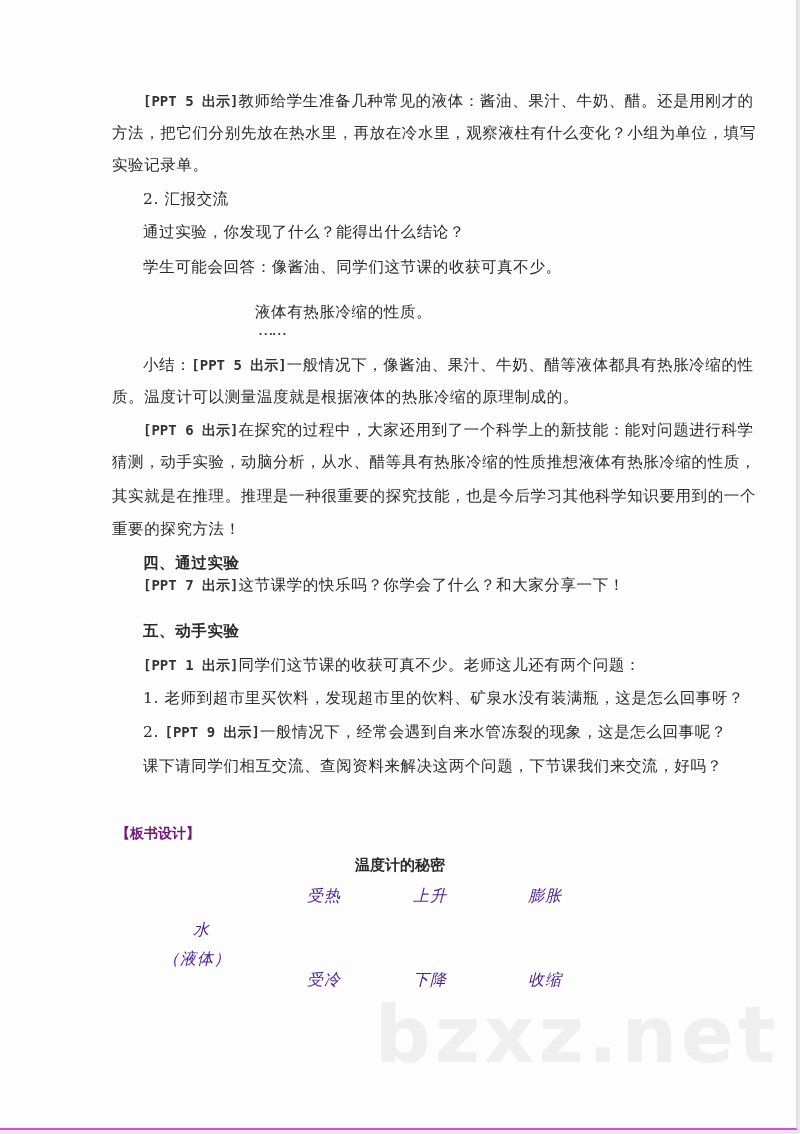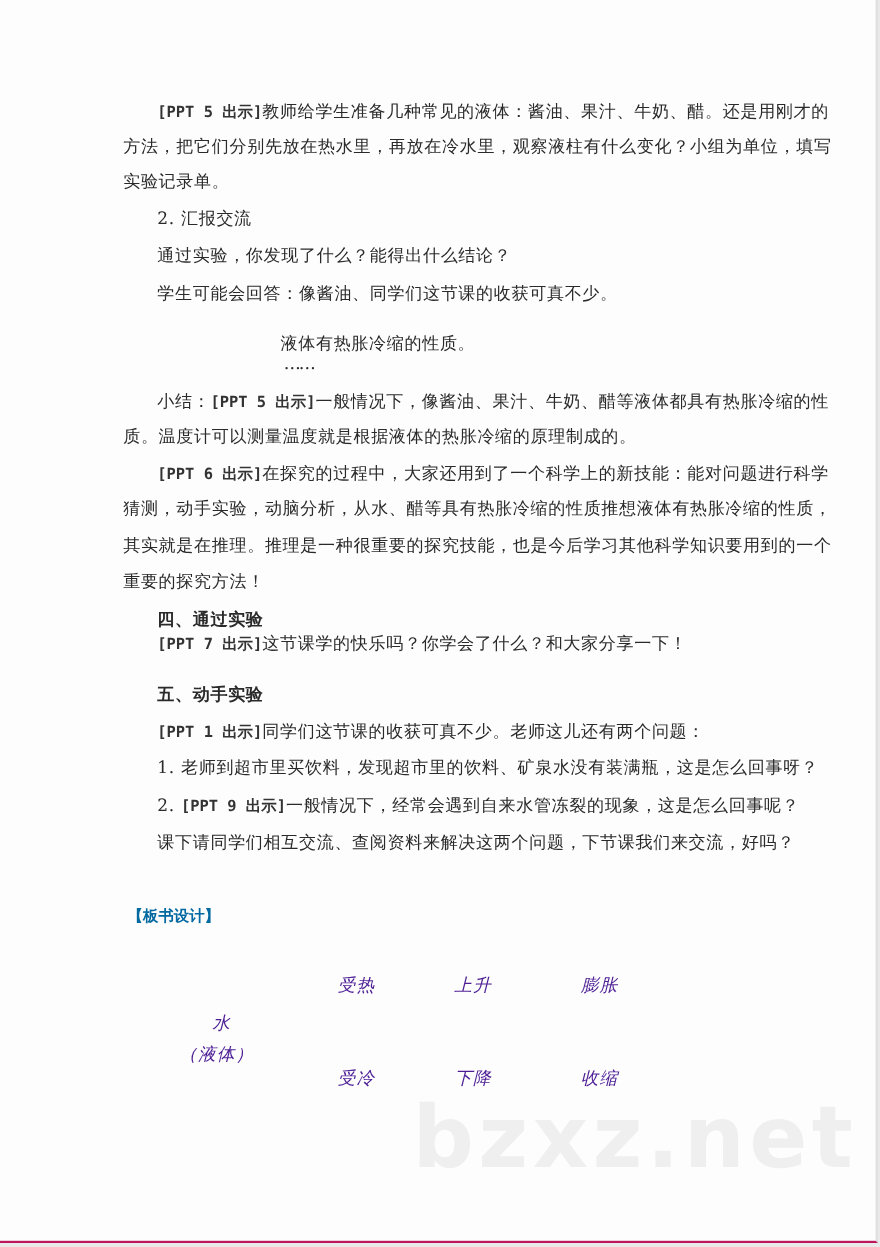--- a/index.html
+++ b/index.html
@@ -9,7 +9,7 @@
   }
   .page {
     position: absolute; left: 0; top: 0; width: 796px; height: 1128px;
-    background: #fdfdfd; border-right: 2px solid #dedede; border-bottom: 2px solid #be185d;
+    background: #fdfdfd; border-right: 2px solid #dedede; border-bottom: 2px solid #d946ef;
   }
   .content {
     position: absolute; left: 112px; top: 0; width: 572px;

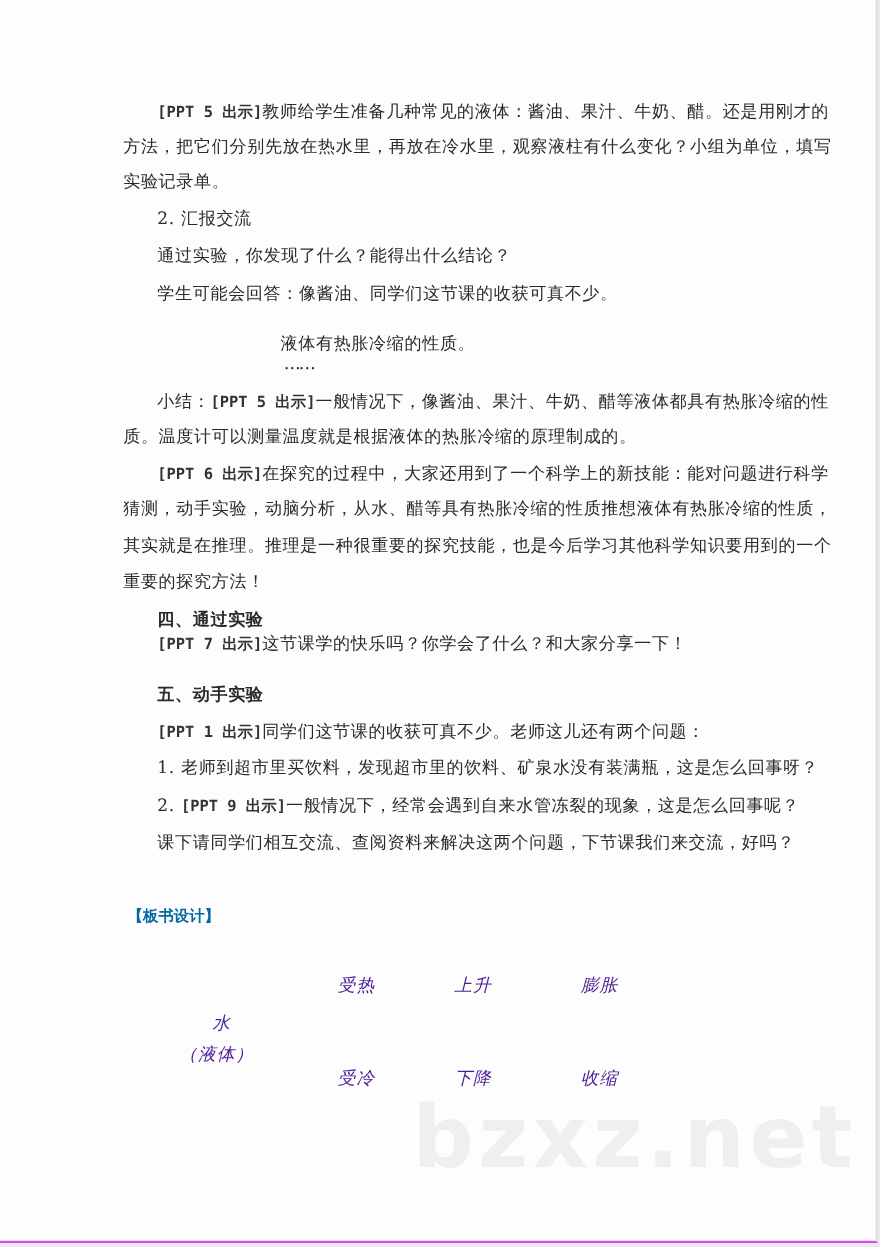--- a/index.html
+++ b/index.html
@@ -61,7 +61,7 @@
     <div class="line ind" style="top:756px">课下请同学们相互交流、查阅资料来解决这两个问题，下节课我们来交流，好吗？</div>
   </div>
 
-  <div class="line b" style="position:absolute; left:116px; top:823px; font-size:14px; color:#0369a1;">【板书设计】</div>
+  <div class="line b" style="position:absolute; left:116px; top:823px; font-size:14px; color:#701a75;">【板书设计】</div>
 
   <div class="bw" style="left:307px; top:886px">受热</div>
   <div class="bw" style="left:413px; top:886px">上升</div>

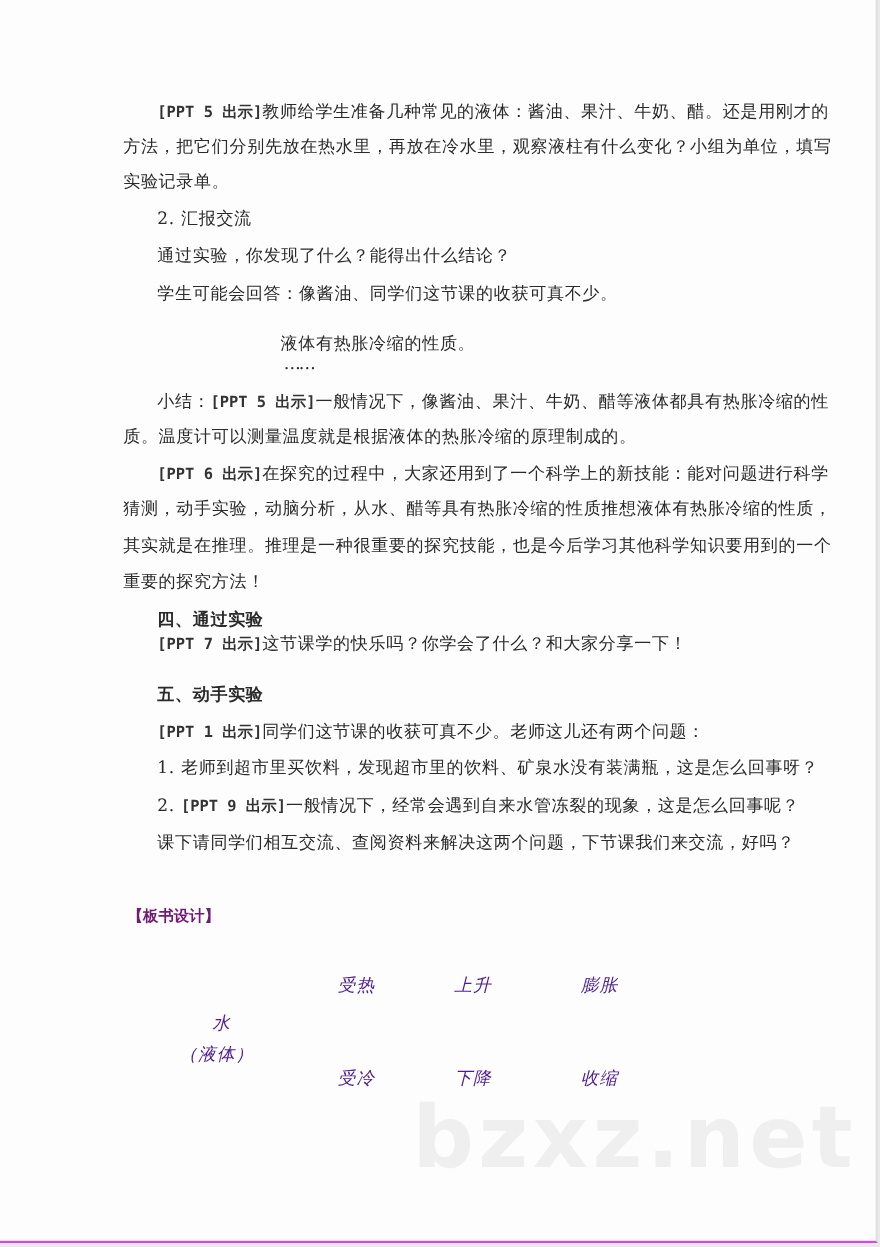--- a/index.html
+++ b/index.html
@@ -62,6 +62,7 @@
   </div>
 
   <div class="line b" style="position:absolute; left:116px; top:823px; font-size:14px; color:#701a75;">【板书设计】</div>
+  <div class="board-title" style="left:0; top:856px;">温度计的秘密</div>
 
   <div class="bw" style="left:307px; top:886px">受热</div>
   <div class="bw" style="left:413px; top:886px">上升</div>

